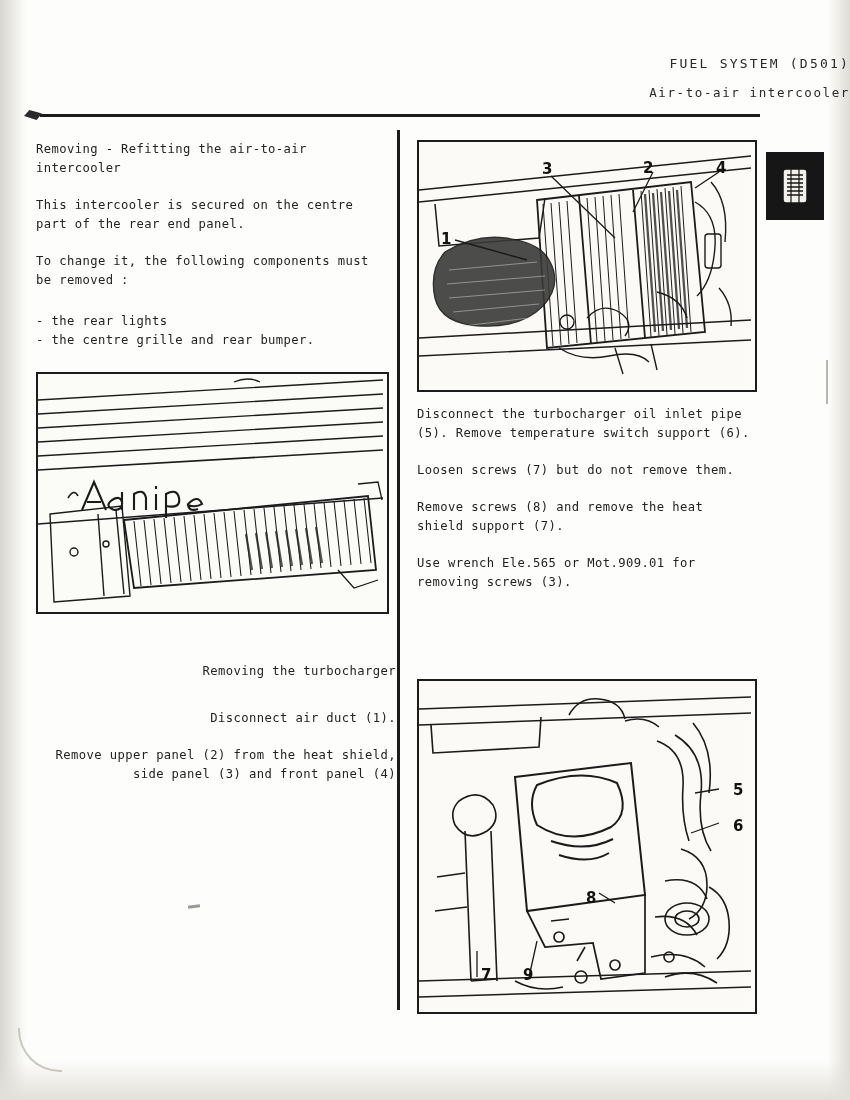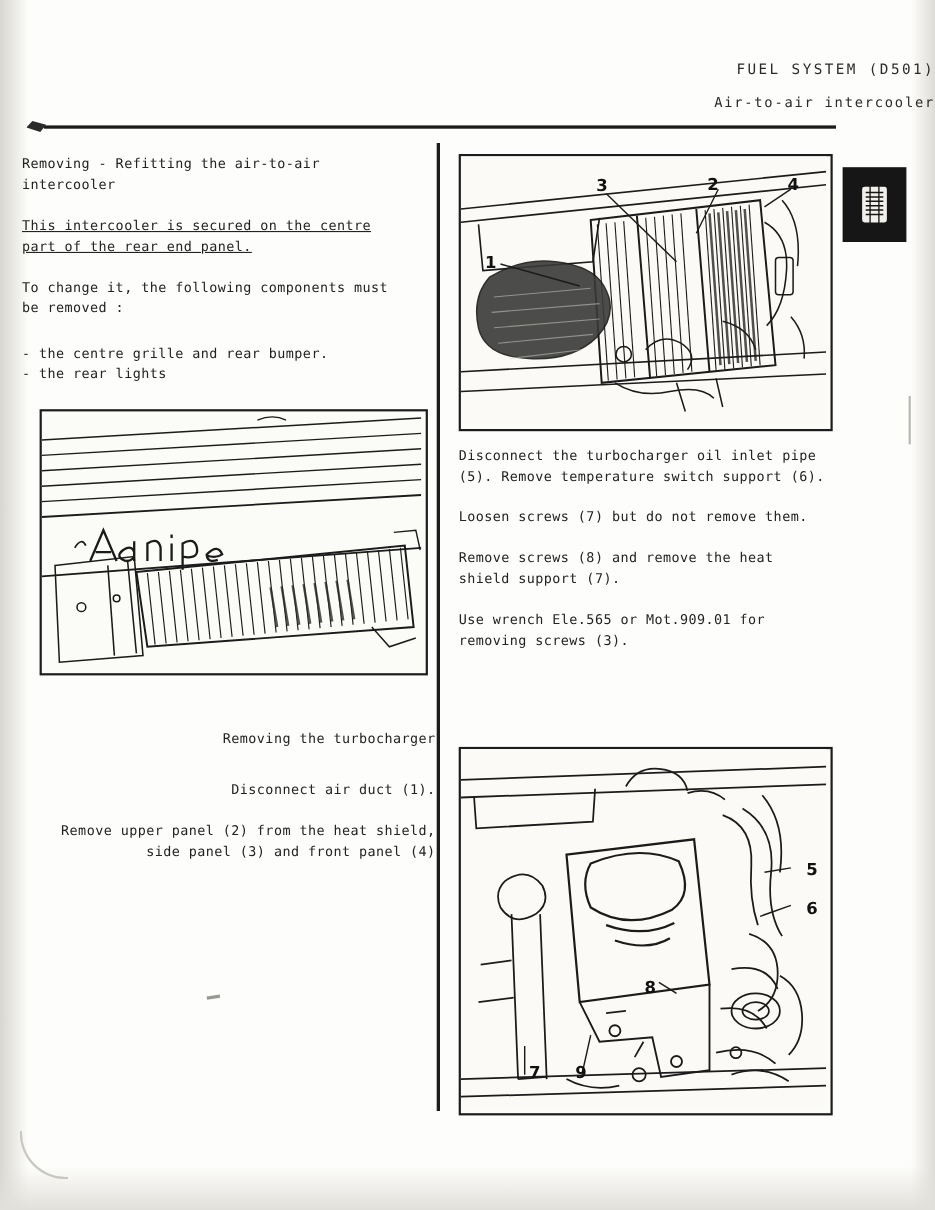--- a/index.html
+++ b/index.html
@@ -88,7 +88,7 @@
 
   .col-left {
     position: absolute;
-    left: 20px;
+    left: 36px;
     top: 140px;
     width: 350px;
   }

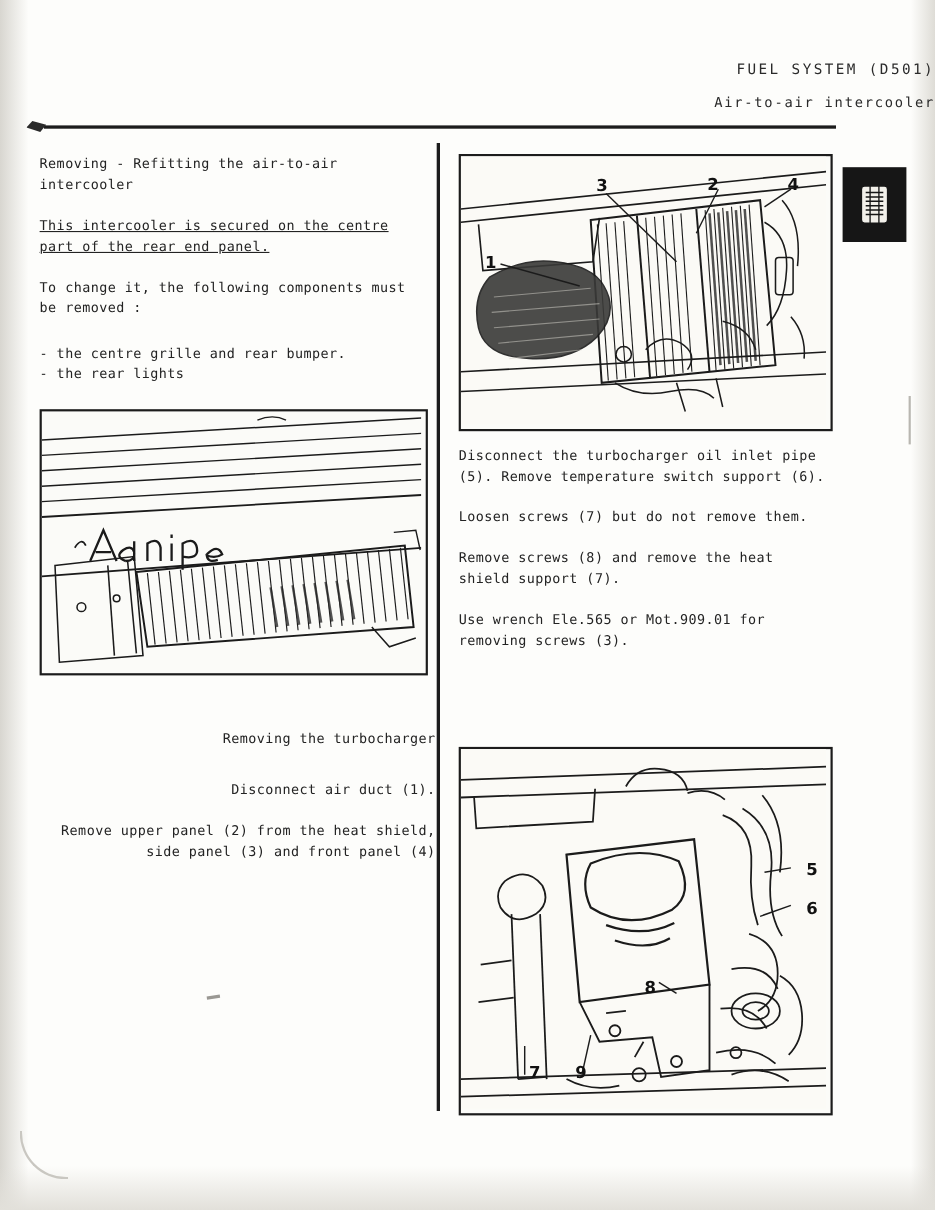--- a/index.html
+++ b/index.html
@@ -200,7 +200,7 @@
 
   <div class="col-left">
     <p class="body">Removing - Refitting the air-to-air intercooler</p>
-    <p class="body" style="text-decoration:underline;">This intercooler is secured on the centre part of the rear end panel.</p>
+    <p class="body" style="">This intercooler is secured on the centre part of the rear end panel.</p>
     <p class="body tight">To change it, the following components must be removed :</p>
     <p class="listline">- the centre grille and rear bumper.</p>
     <p class="listline">- the rear lights</p>

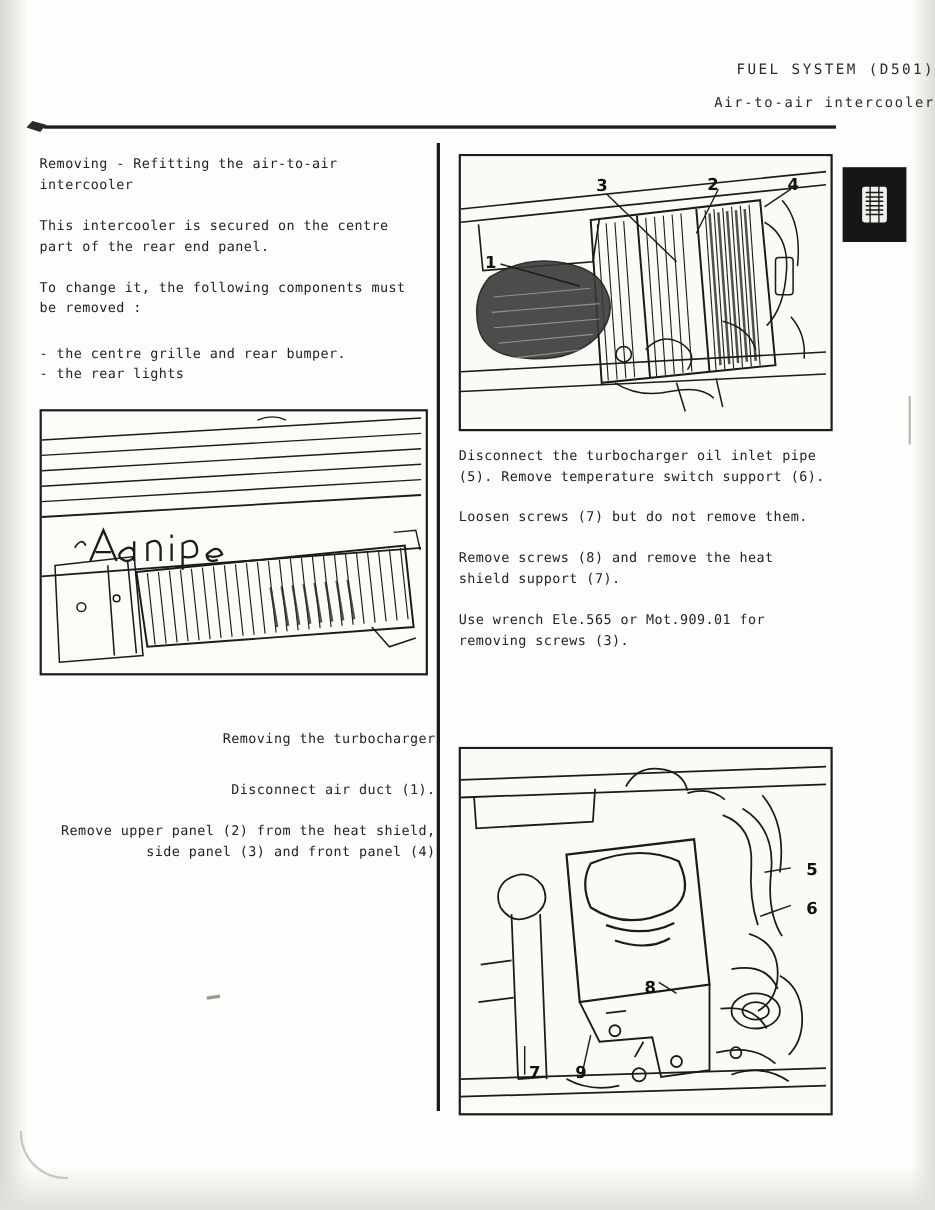--- a/index.html
+++ b/index.html
@@ -202,8 +202,8 @@
     <p class="body">Removing - Refitting the air-to-air intercooler</p>
     <p class="body" style="">This intercooler is secured on the centre part of the rear end panel.</p>
     <p class="body tight">To change it, the following components must be removed :</p>
+    <p class="listline">- the rear lights</p>
     <p class="listline">- the centre grille and rear bumper.</p>
-    <p class="listline">- the rear lights</p>
   </div>
 
   <div class="figbox" style="position:absolute; left:36px; top:372px; width:349px; height:238px;">

